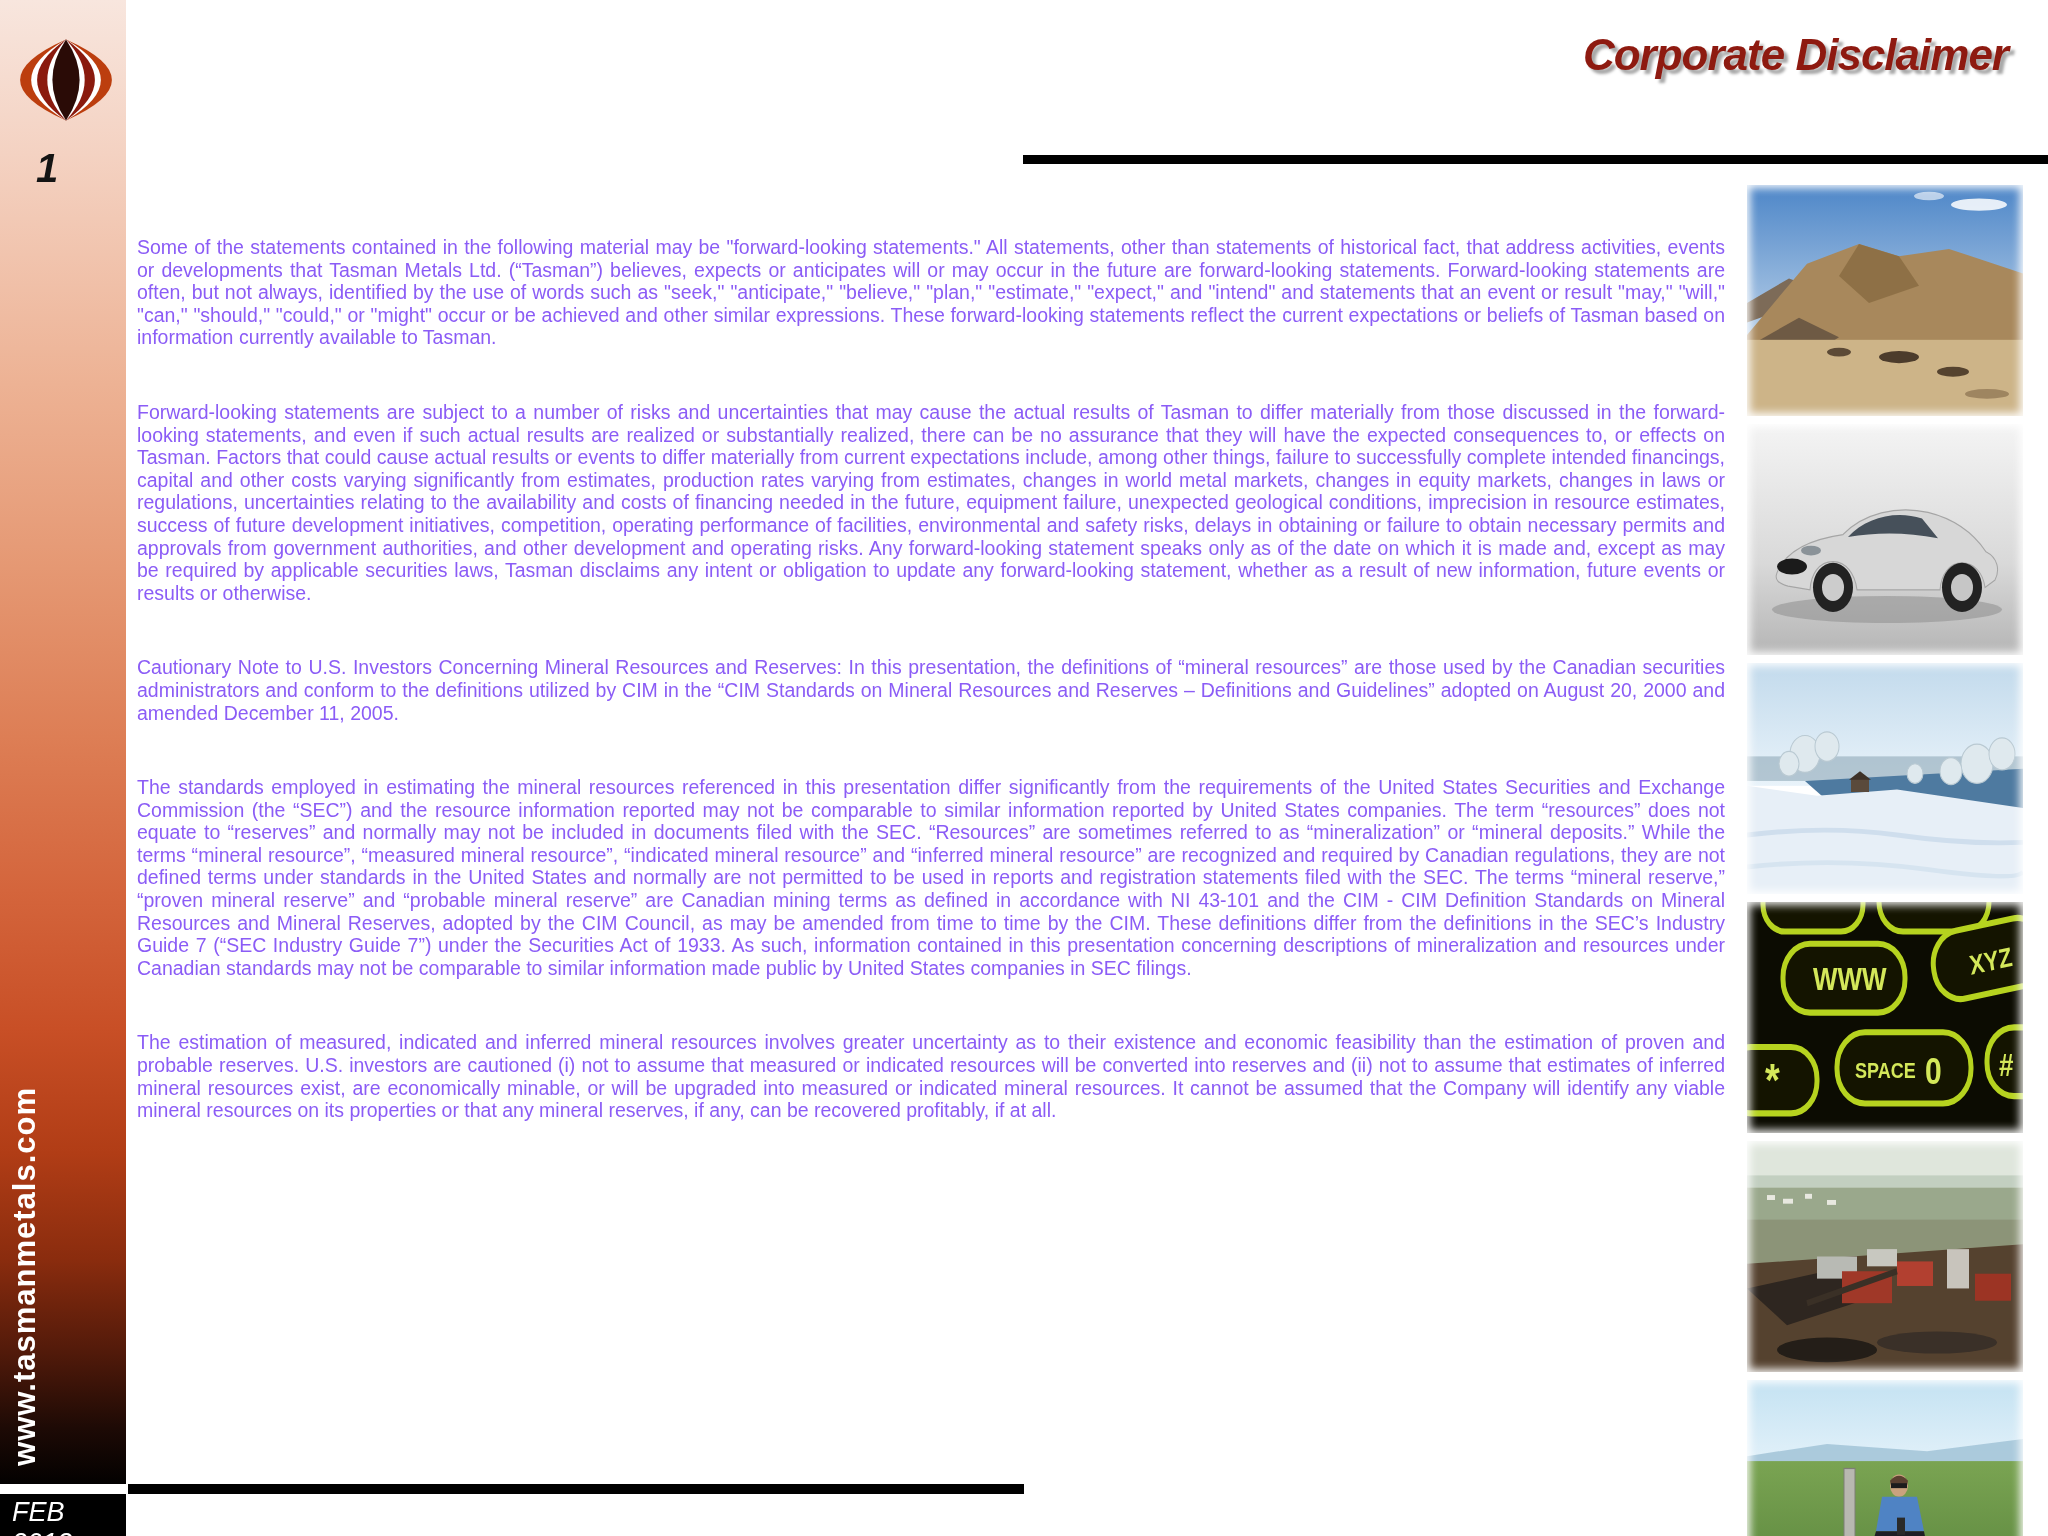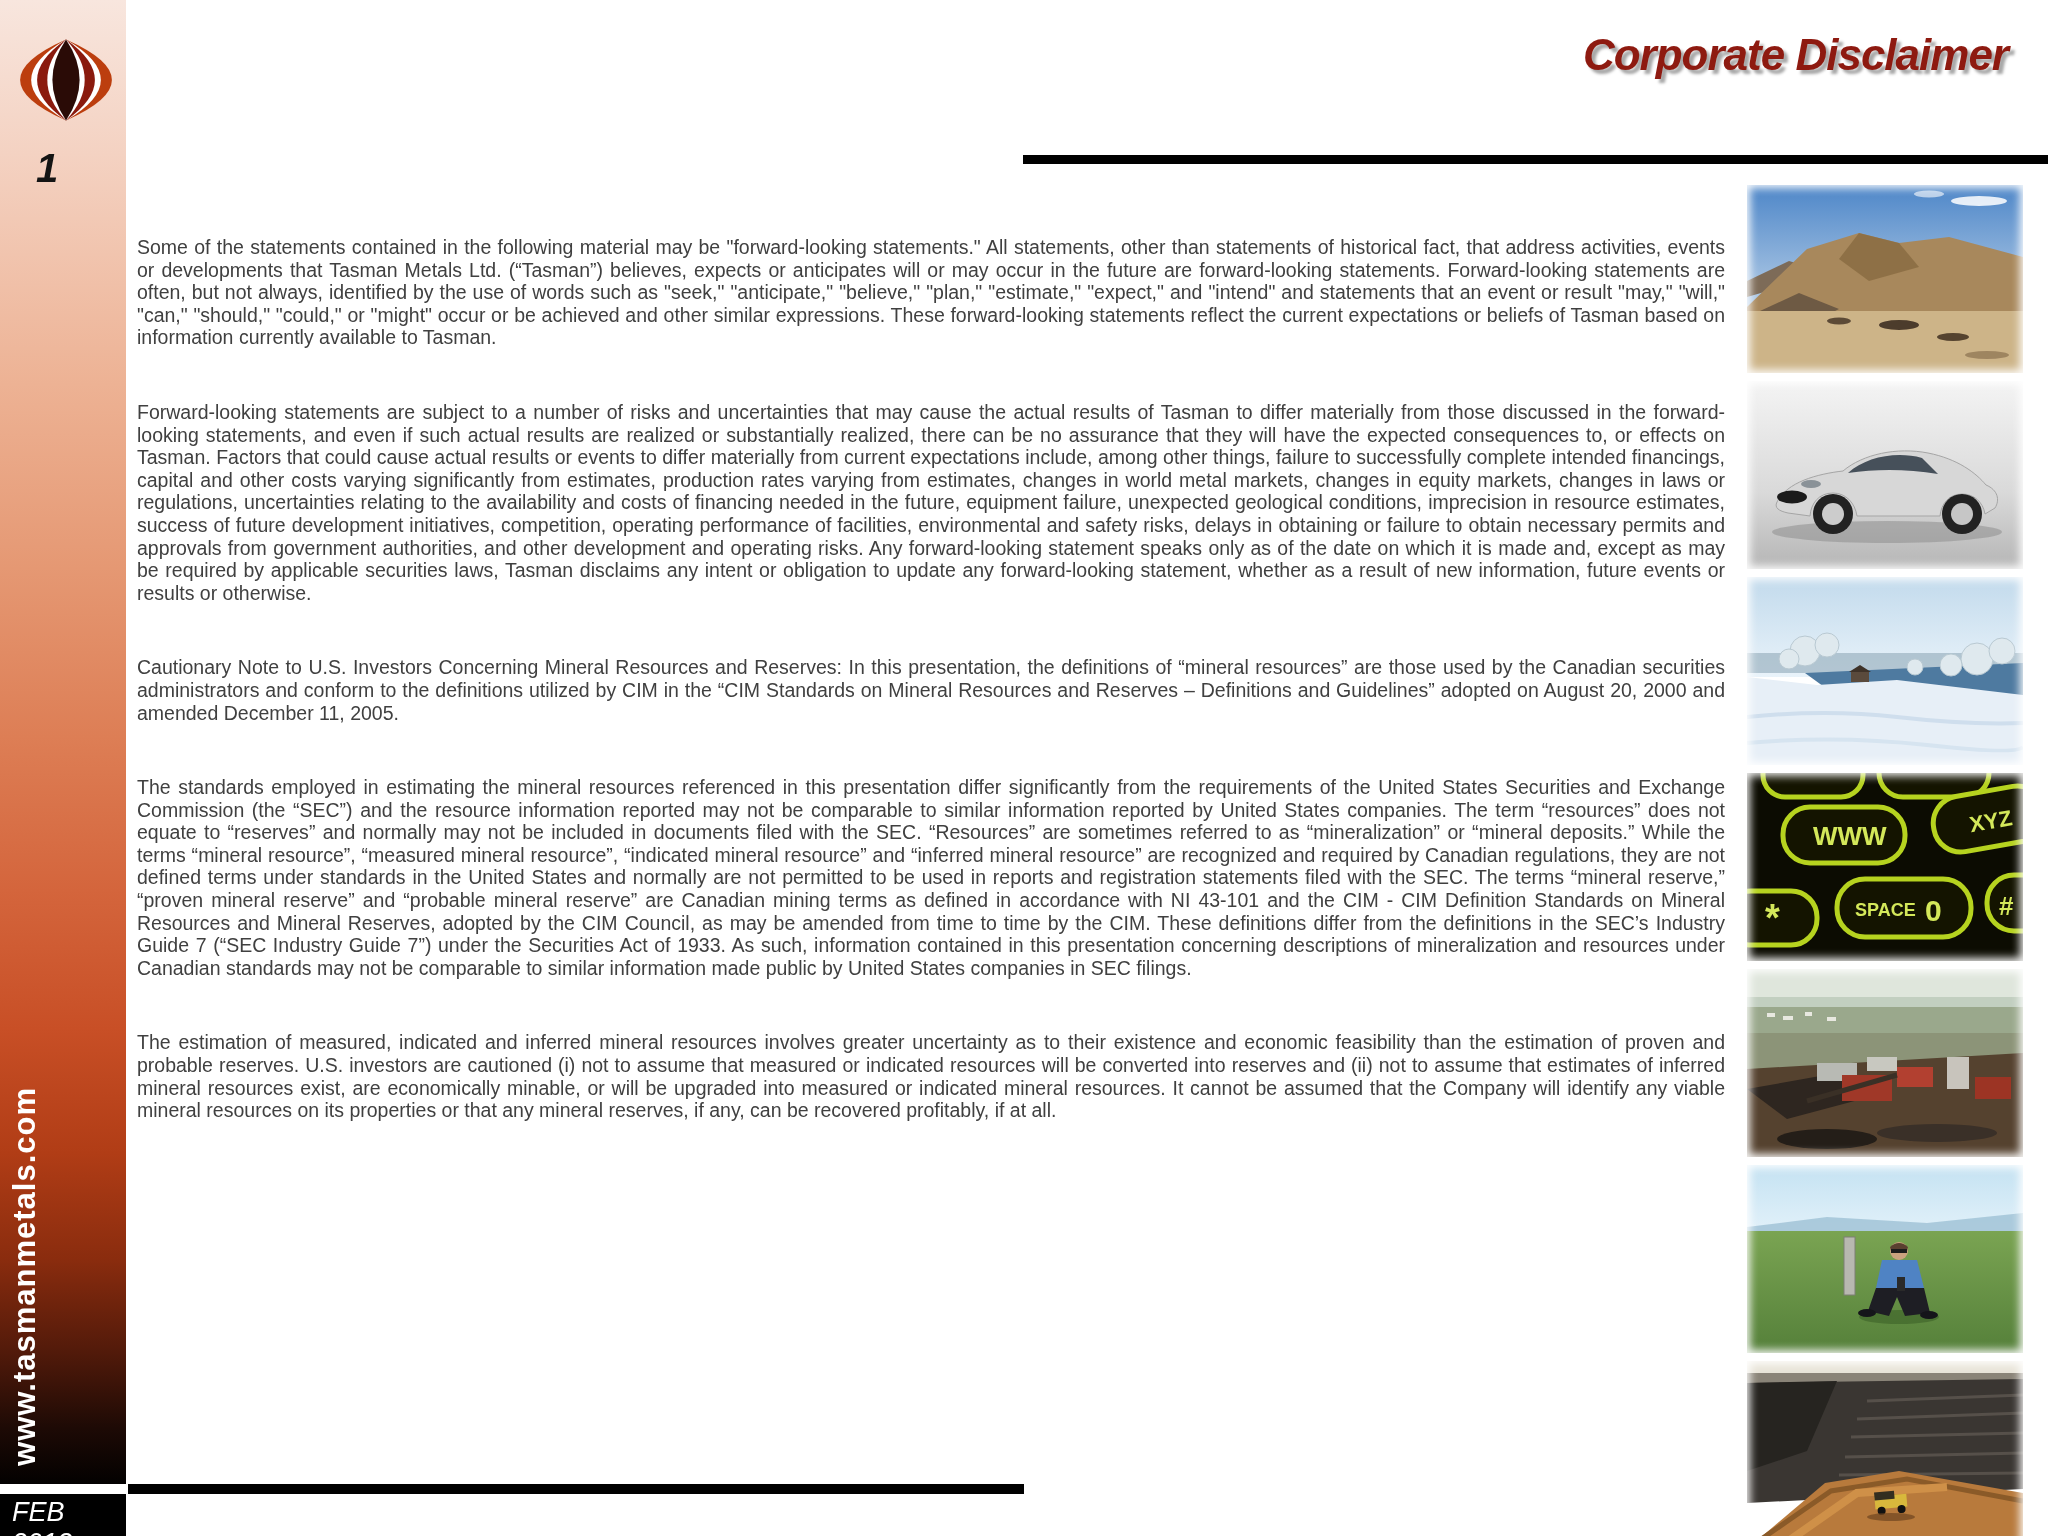--- a/index.html
+++ b/index.html
@@ -28,7 +28,7 @@
 
   
   .text-col{position:absolute;left:137px;top:236px;width:1588px;font-size:19.5px;
-    line-height:22.6px;text-align:justify;color:#404040;}
+    line-height:22.6px;text-align:justify;color:#8b5cf6;}
   .text-col p{margin:0 0 52px 0;}
   .text-col b{font-weight:normal;}
 

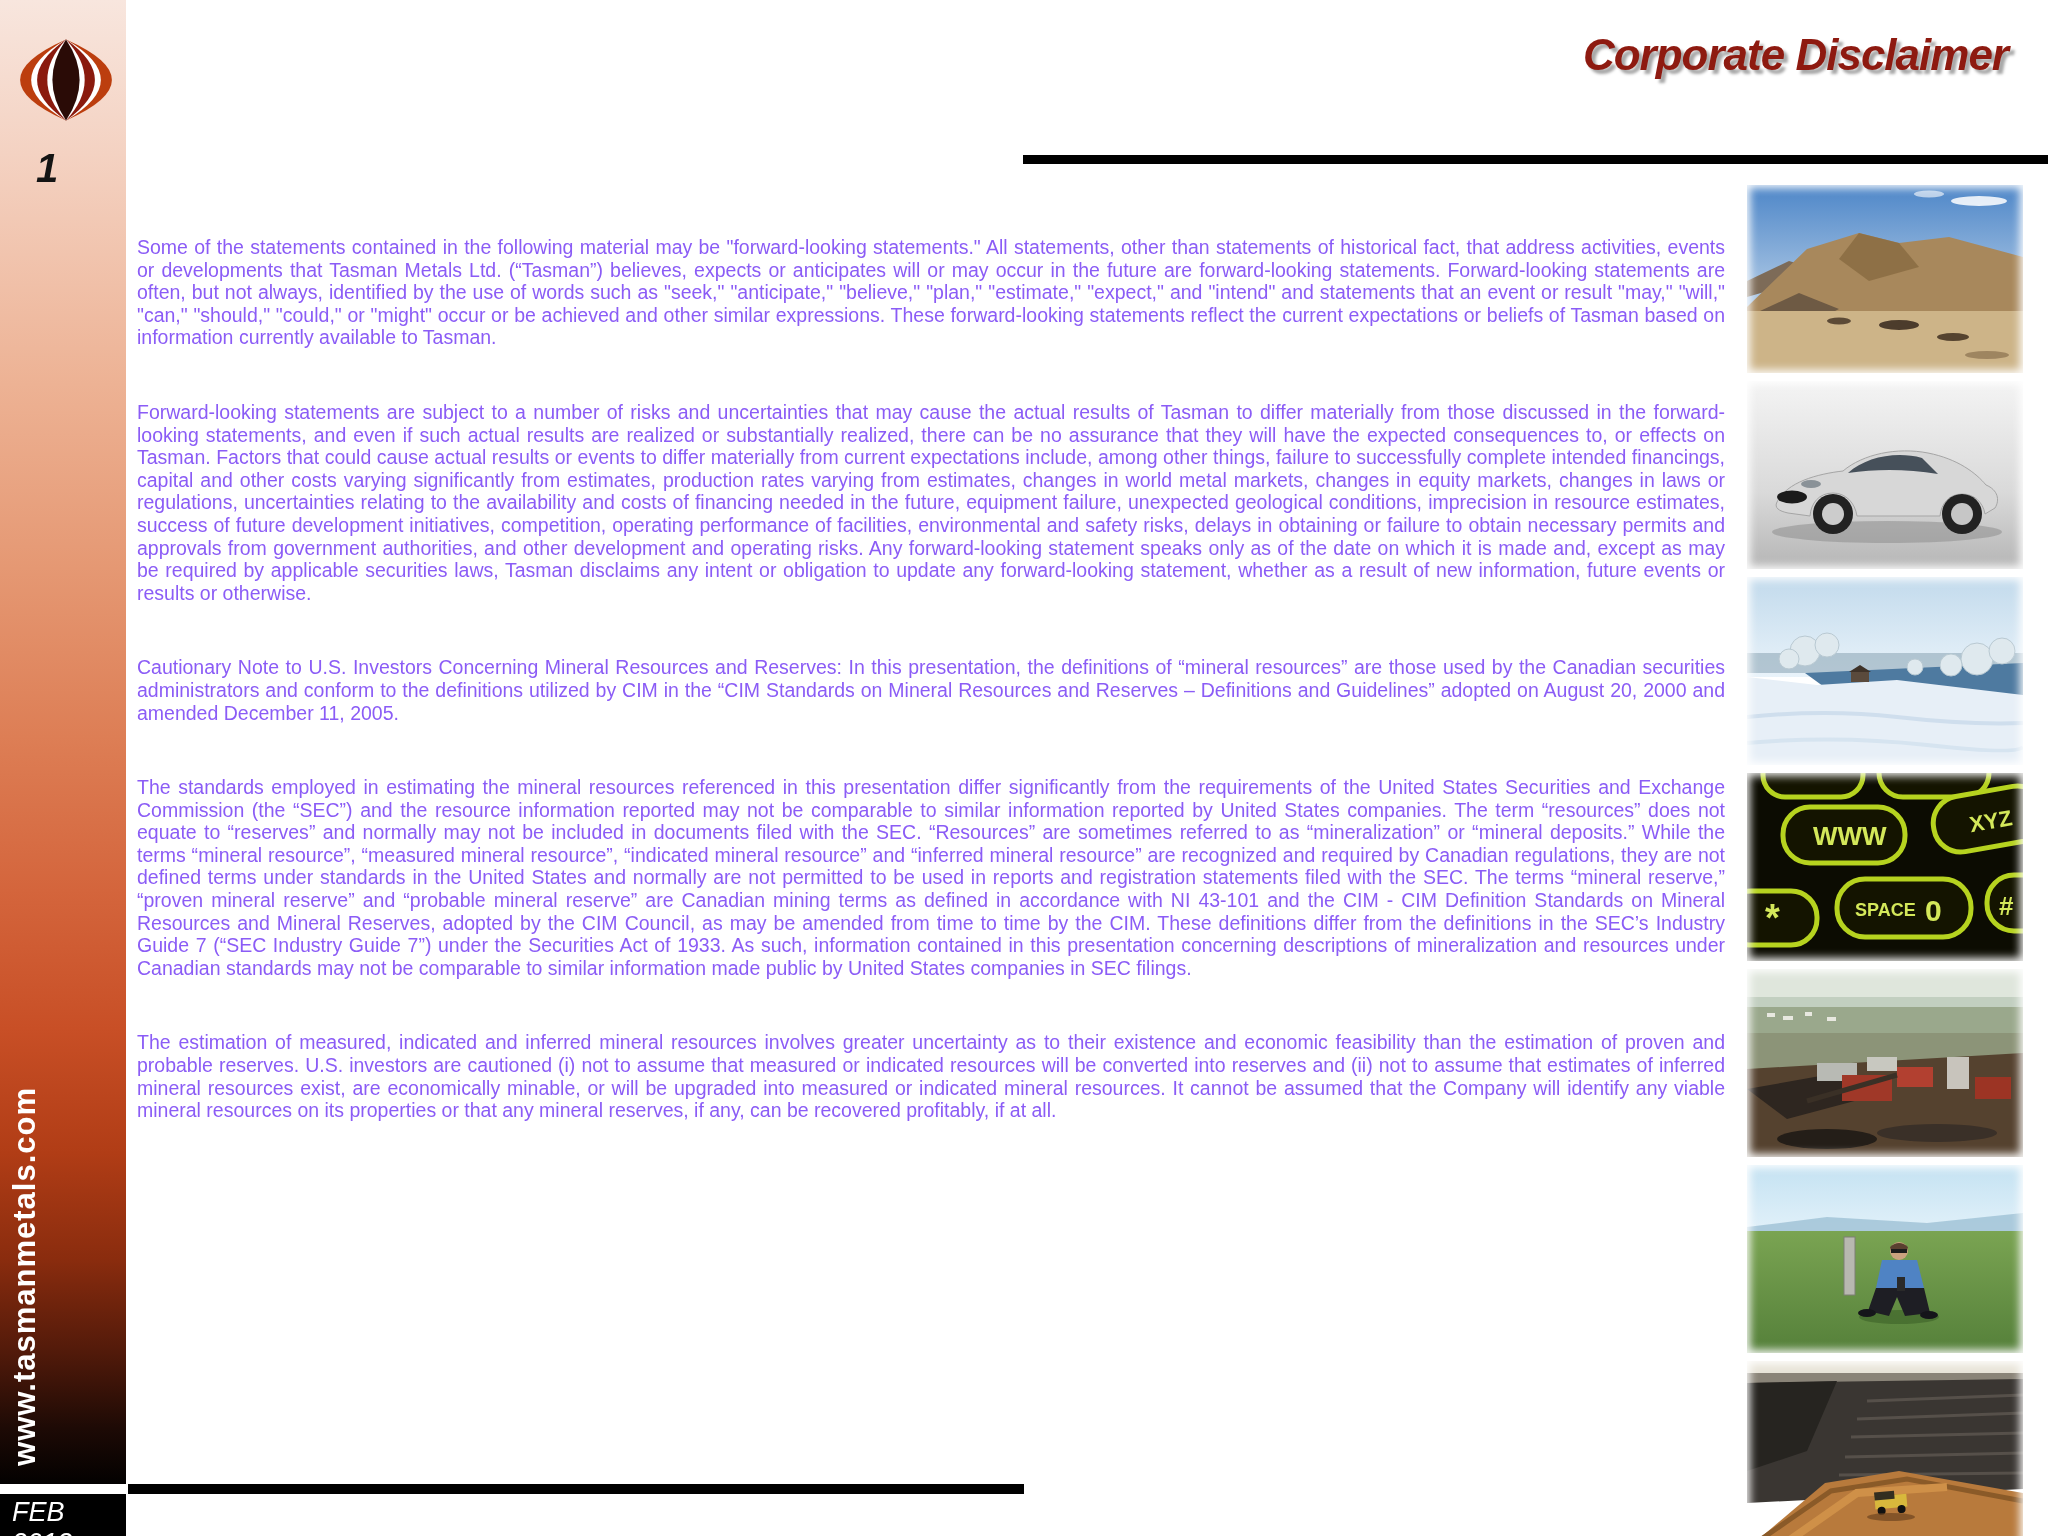--- a/index.html
+++ b/index.html
@@ -35,7 +35,7 @@
   
   .photos{position:absolute;left:1747px;top:185px;width:276px;display:flex;
     flex-direction:column;gap:8px;}
-  .photo{position:relative;width:276px;height:188px;overflow:hidden;text-decoration:underline;}
+  .photo{position:relative;width:276px;height:231px;overflow:hidden;text-decoration:underline;}
   .photo svg{display:block;width:100%;height:100%;}
   .photo::after{content:"";position:absolute;inset:0;
     box-shadow:inset 0 0 9px 3px rgba(255,255,255,0.95);}

